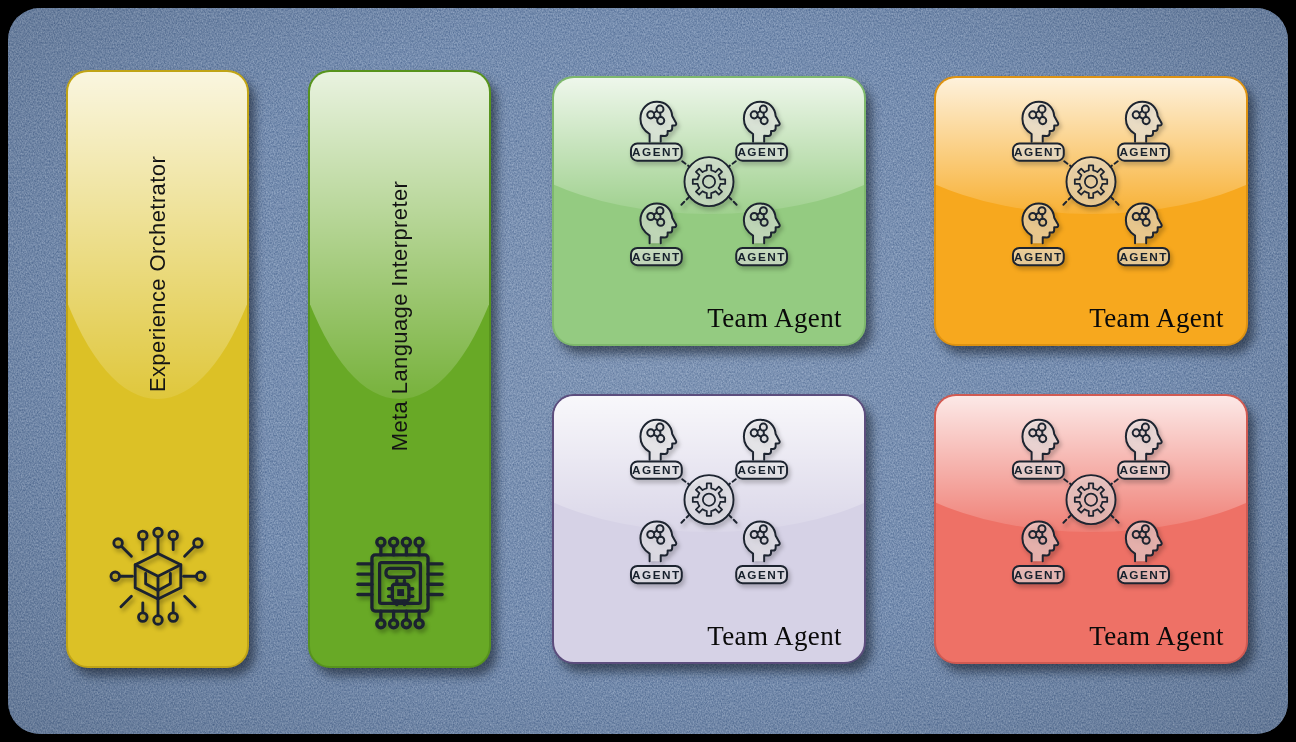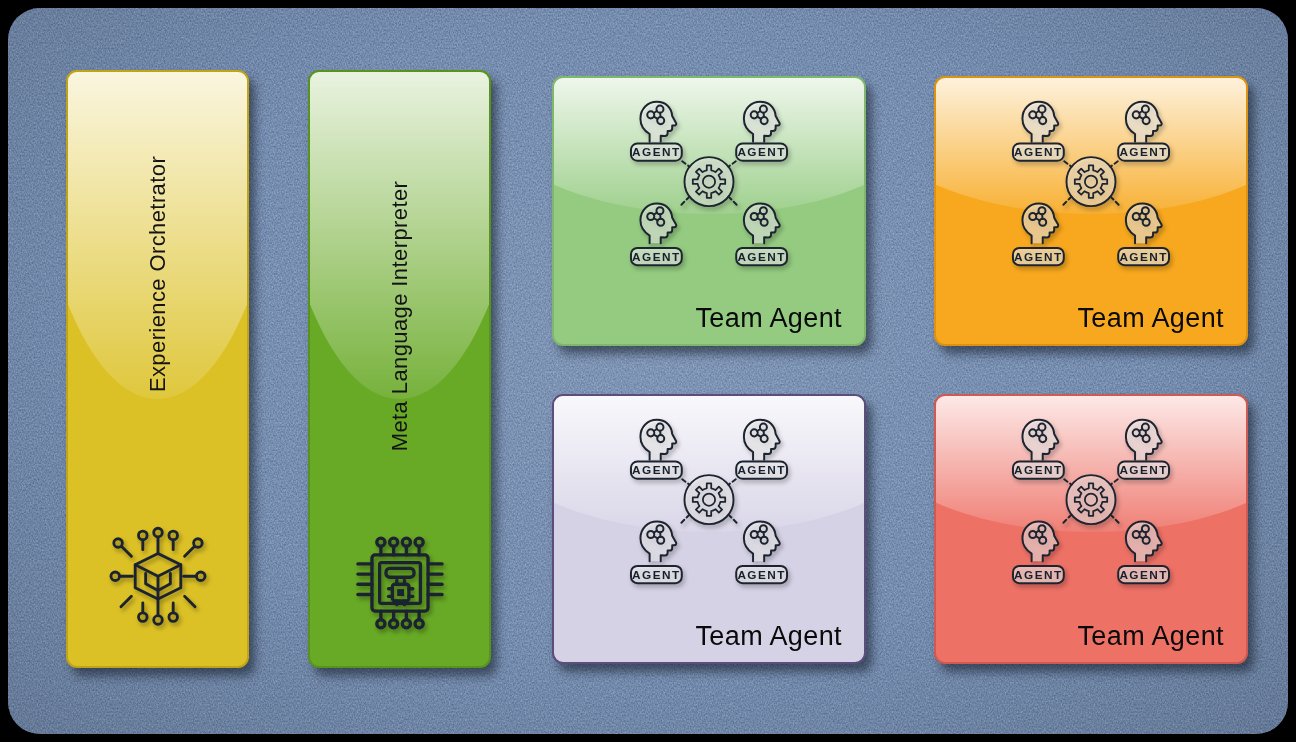--- a/index.html
+++ b/index.html
@@ -9,7 +9,7 @@
   .board svg.noise{position:absolute;inset:0;width:100%;height:100%;}
   .vignette{position:absolute;inset:0;
     background:radial-gradient(ellipse at 50% 45%, rgba(255,255,255,0.08) 0%, rgba(0,0,0,0.0) 55%, rgba(0,0,0,0.14) 100%);}
-  .card{position:absolute;border-radius:11px;border:2px solid var(--border,#888);
+  .card{position:absolute;border-radius:22px;border:2px solid var(--border,#888);
         background:var(--base,#ccc);box-shadow:6px 8px 10px rgba(8,14,24,0.50);
         overflow:hidden;box-sizing:border-box;}
   .gloss{position:absolute;left:-25%;width:150%;border-radius:50%;pointer-events:none;}

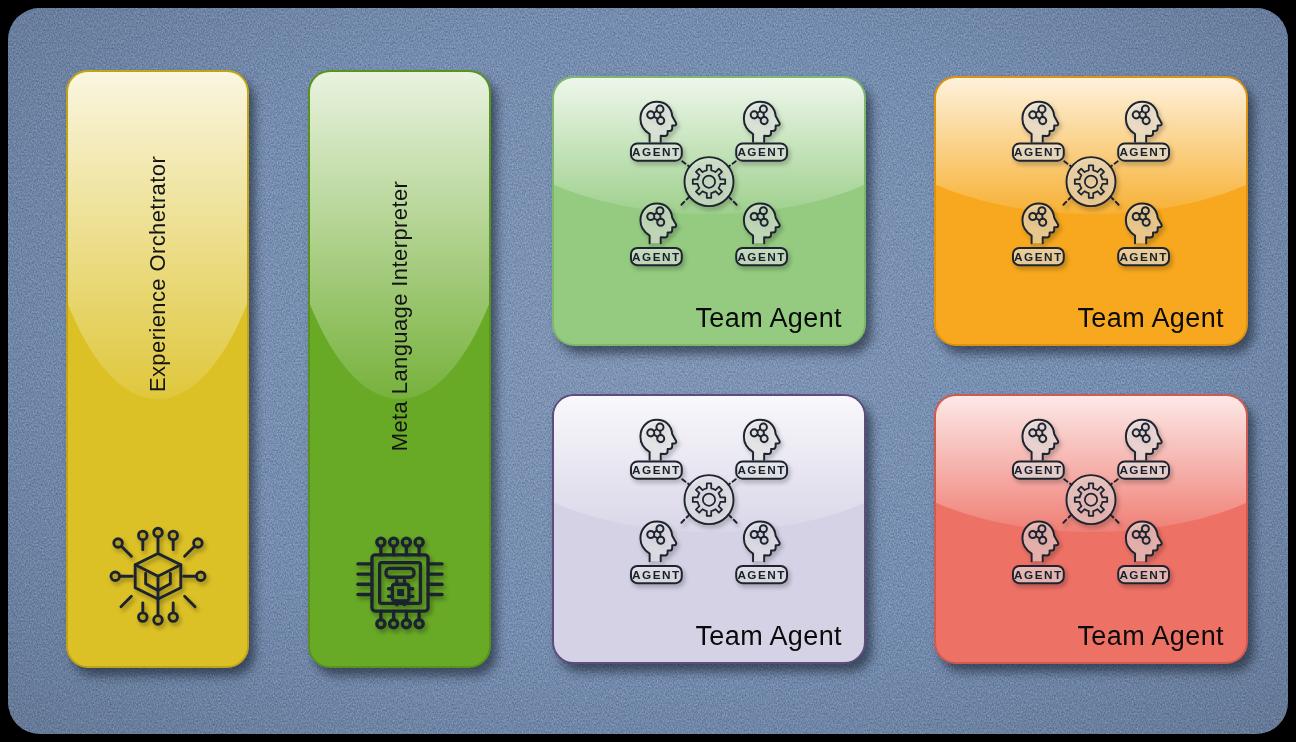--- a/index.html
+++ b/index.html
@@ -27,7 +27,7 @@
   .team-art{position:absolute;top:12px;left:0;width:100%;height:196px;
      color:#1d2430;filter:drop-shadow(2px 3px 2px rgba(0,0,0,0.30));}
   .team-label{position:absolute;right:22px;bottom:10px;font-size:27px;
-     color:#0a0a0a;letter-spacing:0.4px;}
+     color:#0a0a0a;letter-spacing:0.4px;font-family:Liberation Serif, serif;}
   .agent-pill{fill:rgba(255,255,255,0.55);stroke:currentColor;stroke-width:2.2;}
   .agent-pill-text{font-size:13px;font-weight:bold;letter-spacing:1.6px;fill:#16202c;
      text-anchor:middle;}

